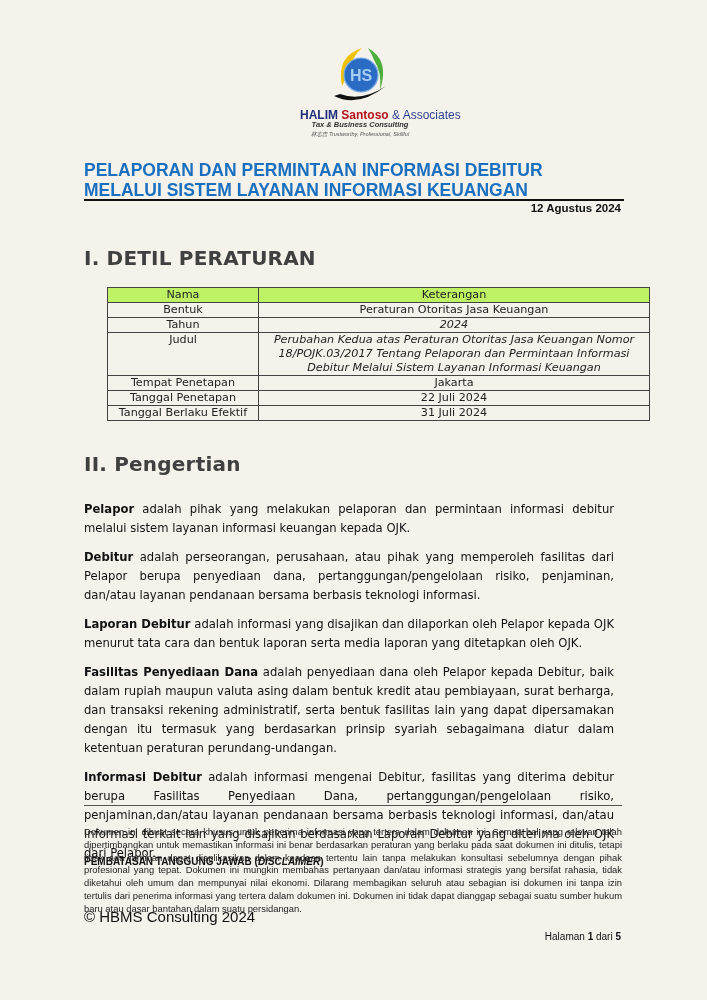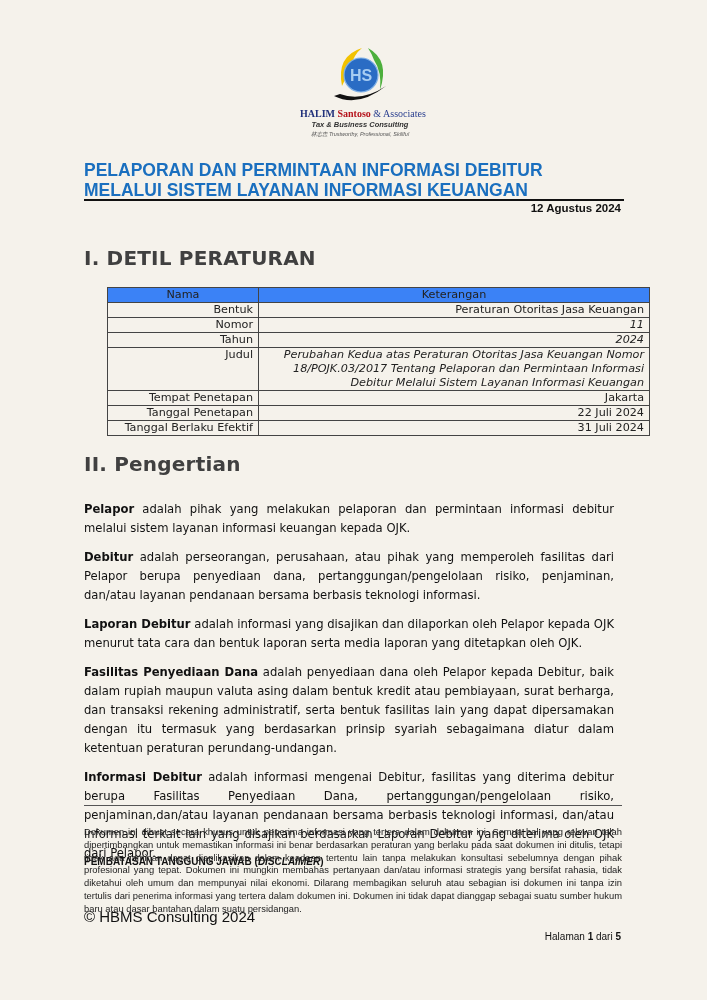--- a/index.html
+++ b/index.html
@@ -10,7 +10,7 @@
   }
   .logo { position:absolute; left:300px; top:42px; width:120px; height:105px; }
   .logo svg { position:absolute; left:28px; top:0; }
-  .logo-line1 { position:absolute; top:66px; left:0; width:120px; text-align:center; font-family:Liberation Serif, serif; font-size:10px; color:#2a3f8f; white-space:nowrap; }
+  .logo-line1 { position:absolute; top:66px; left:0; width:120px; text-align:center; font-family:Liberation Sans, sans-serif; font-size:12px; color:#2a3f8f; white-space:nowrap; }
   .logo-line1 b { color:#1f2f7a; }
   .logo-line1 .red { color:#b5121b; font-weight:bold; }
   .logo-line2 { position:absolute; top:78px; left:0; width:120px; text-align:center; font-size:7.5px; font-style:italic; font-weight:bold; color:#333; white-space:nowrap; }

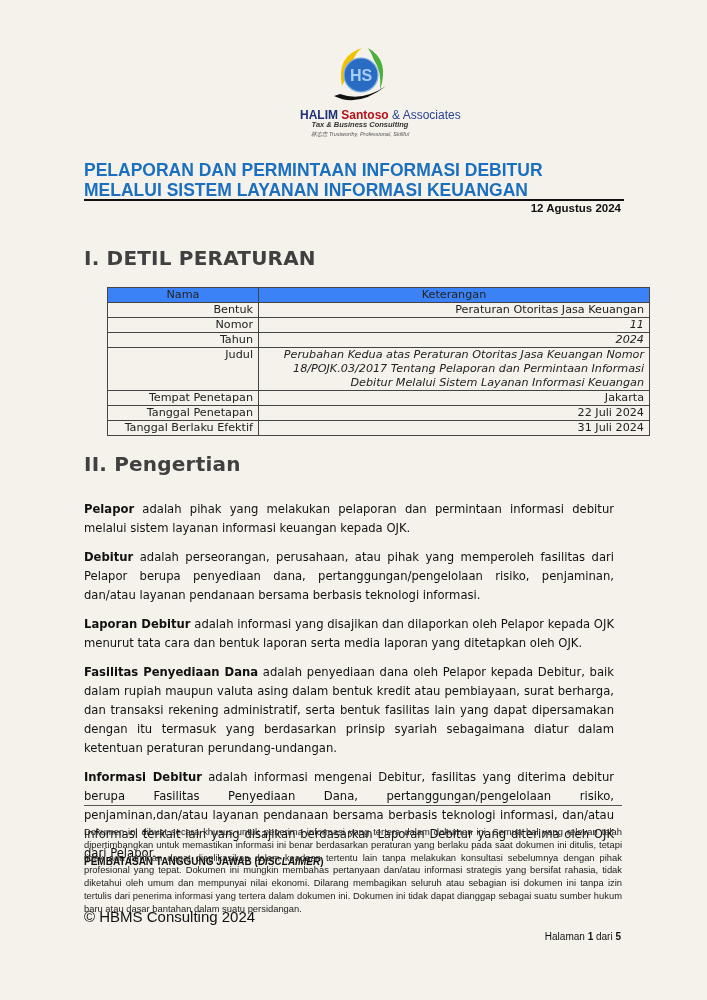--- a/index.html
+++ b/index.html
@@ -26,7 +26,7 @@
 
   table.reg { position:absolute; left:107px; top:287px; width:543px; border-collapse:collapse; font-family:"DejaVu Sans", sans-serif; font-size:11.2px; color:#222; }
   table.reg td, table.reg th { border:1px solid #444; padding:0 5px; line-height:14px; text-align:right; vertical-align:top; font-weight:normal; }
-  table.reg th { background:#3b82f6; text-align:center; }
+  table.reg th { background:#bef264; text-align:center; }
   table.reg td.c1 { width:140px; }
   table.reg td.it { font-style:italic; }
 

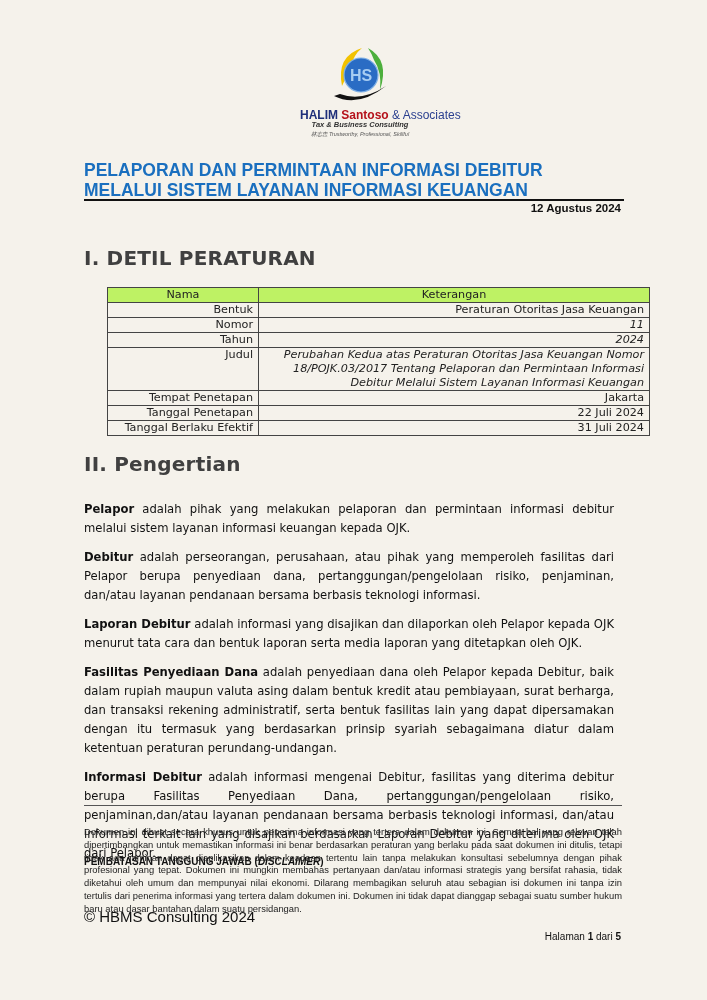--- a/index.html
+++ b/index.html
@@ -25,7 +25,7 @@
   .h1.s2 { top:452px; }
 
   table.reg { position:absolute; left:107px; top:287px; width:543px; border-collapse:collapse; font-family:"DejaVu Sans", sans-serif; font-size:11.2px; color:#222; }
-  table.reg td, table.reg th { border:1px solid #444; padding:0 5px; line-height:14px; text-align:right; vertical-align:top; font-weight:normal; }
+  table.reg td, table.reg th { border:1px solid #444; padding:0 5px; line-height:14px; text-align:center; vertical-align:top; font-weight:normal; }
   table.reg th { background:#bef264; text-align:center; }
   table.reg td.c1 { width:140px; }
   table.reg td.it { font-style:italic; }

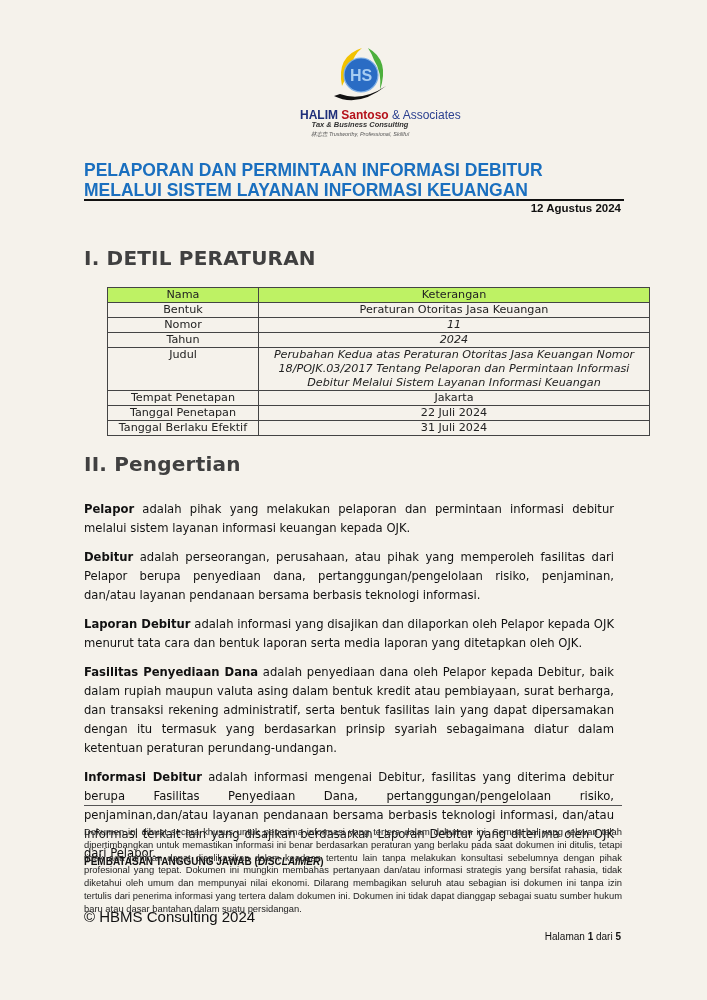--- a/index.html
+++ b/index.html
@@ -75,10 +75,6 @@
     <td>Peraturan Otoritas Jasa Keuangan</td>
   </tr>
   <tr>
-    <td class="c1">Nomor</td>
-    <td class="it">11</td>
-  </tr>
-  <tr>
     <td class="c1">Tahun</td>
     <td class="it">2024</td>
   </tr>

